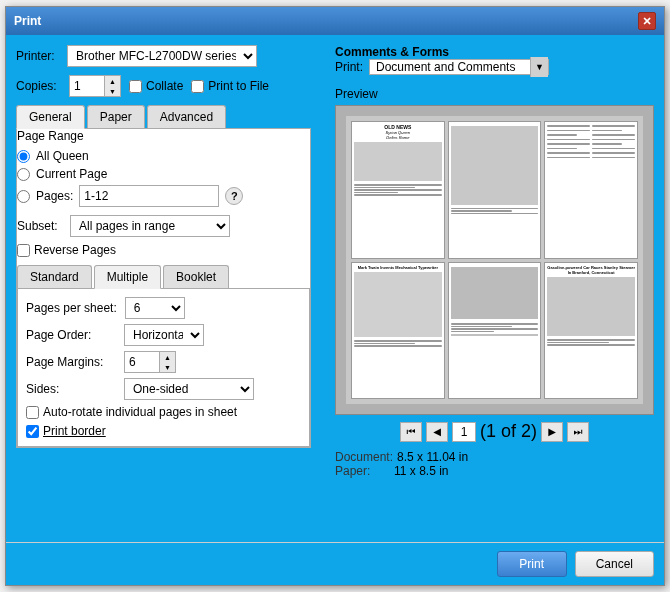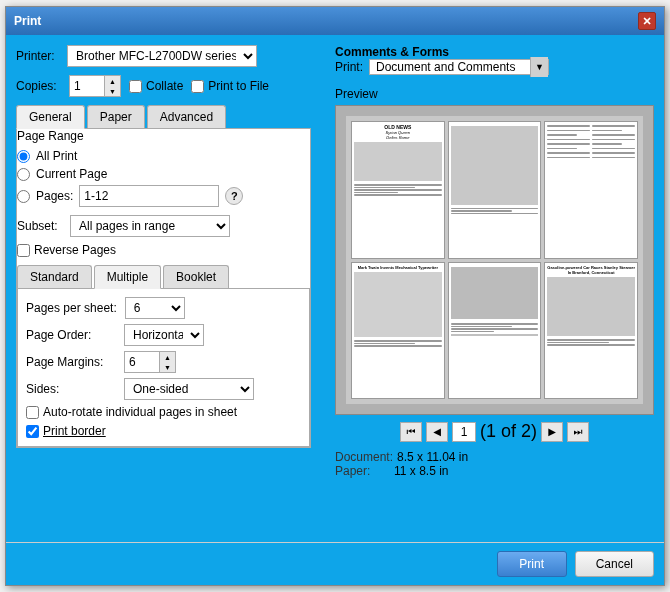--- a/index.html
+++ b/index.html
@@ -488,7 +488,7 @@
             <div class="section-title">Page Range</div>
             <div class="radio-row">
               <input type="radio" name="pagerange" checked="" style="">
-              <span>All Print</span>
+              <span>All Queen</span>
             </div>
             <div class="radio-row">
               <input type="radio" name="pagerange" style="">

